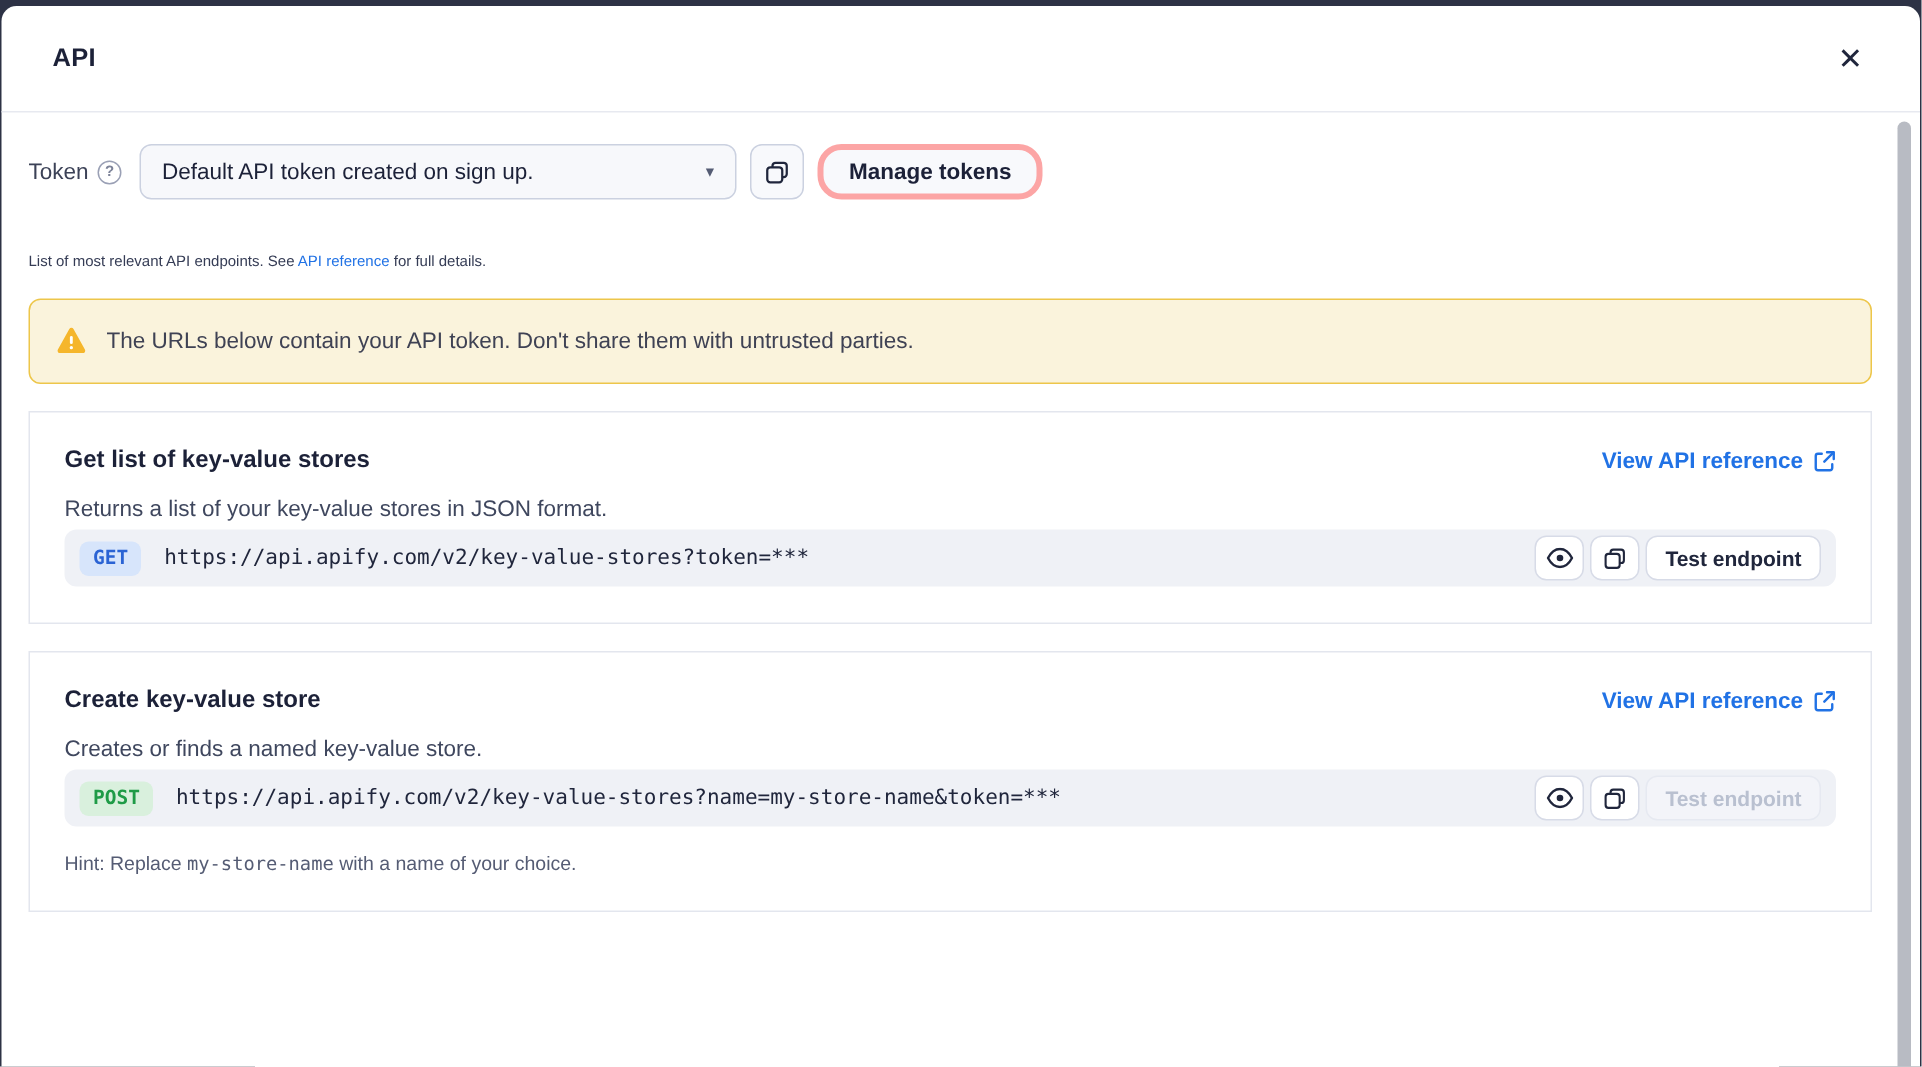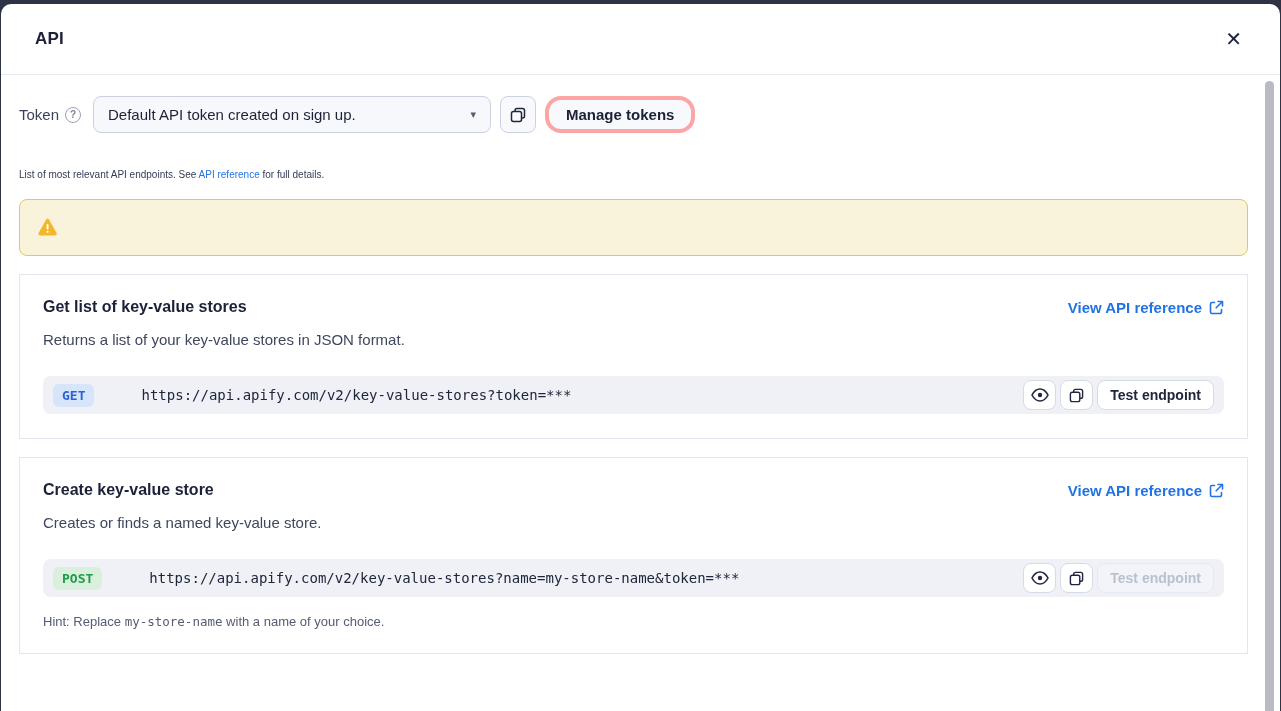--- a/index.html
+++ b/index.html
@@ -162,6 +162,7 @@
           <circle cx="10.55" cy="13.8" r="1.1" fill="#ffffff"></circle>
         </svg>
       </span>
+      <span>The URLs below contain your API token. Don't share them with untrusted parties.</span>
     </div>
 
     <div class="card">

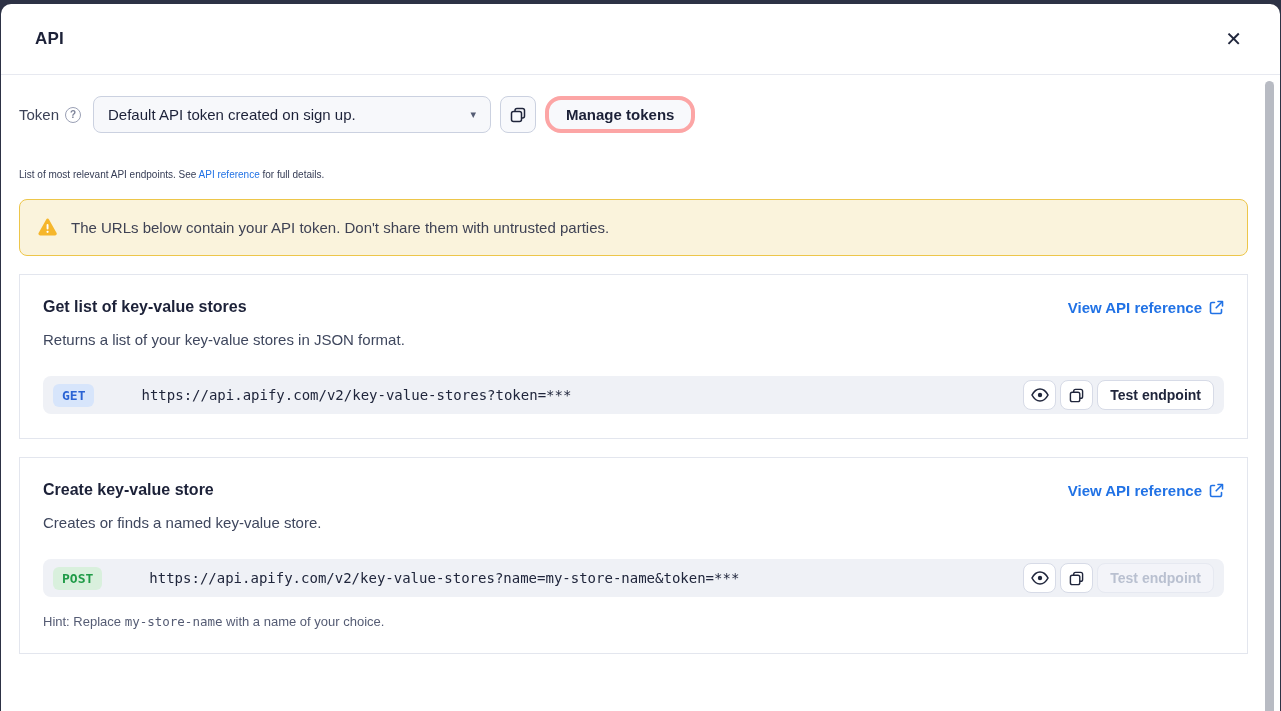--- a/index.html
+++ b/index.html
@@ -82,10 +82,10 @@
   .ref-link { display: inline-flex; align-items: center; gap: 7px; font-size: 15px; font-weight: 600; color: #2172e5; cursor: pointer; text-decoration: none; }
   .card-desc { margin-top: 15px; font-size: 15px; color: #3f475e; }
   .codebar {
-    margin-top: 28px; height: 38px;
+    margin-top: 5px; height: 38px;
     background: #eff1f6; border-radius: 8px;
     display: flex; align-items: center;
-    padding-left: 10px; position: relative; gap: 32px;
+    padding-left: 10px; position: relative;
   }
   .method-pill {
     font-family: "DejaVu Sans Mono", monospace;

